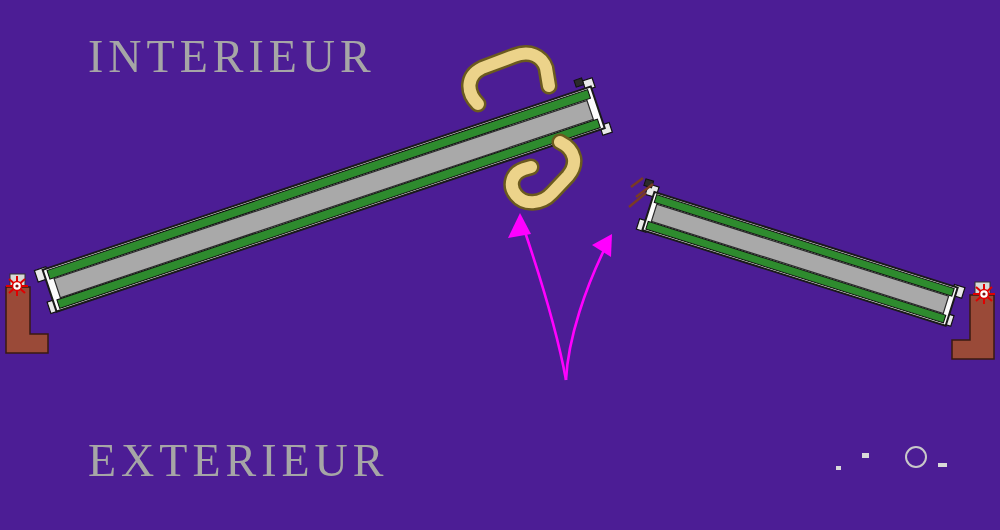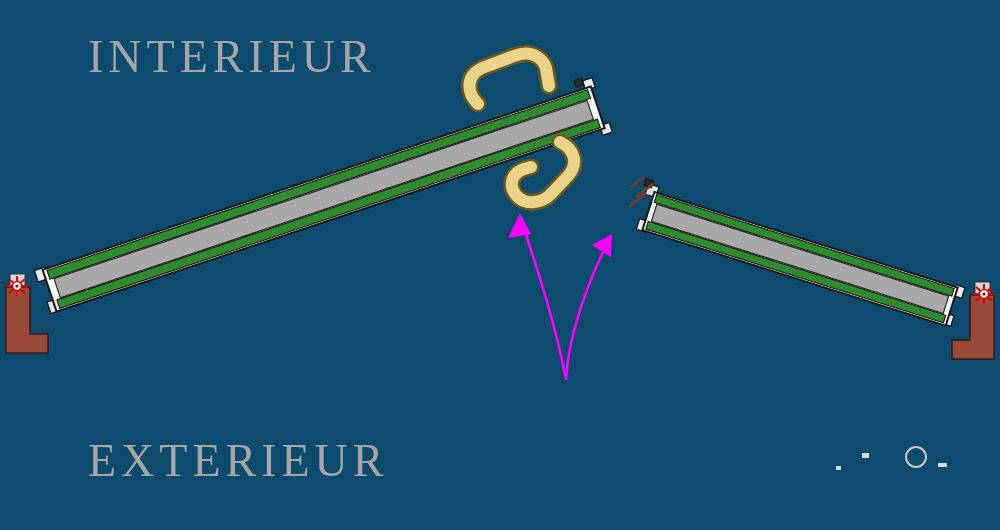--- a/index.html
+++ b/index.html
@@ -6,7 +6,7 @@
   .stage{
     position:relative;
     width:1000px;height:530px;
-    background:#0c4a6e;
+    background:#4c1d95;
     overflow:hidden;
     font-family:"Liberation Serif", serif;
   }

